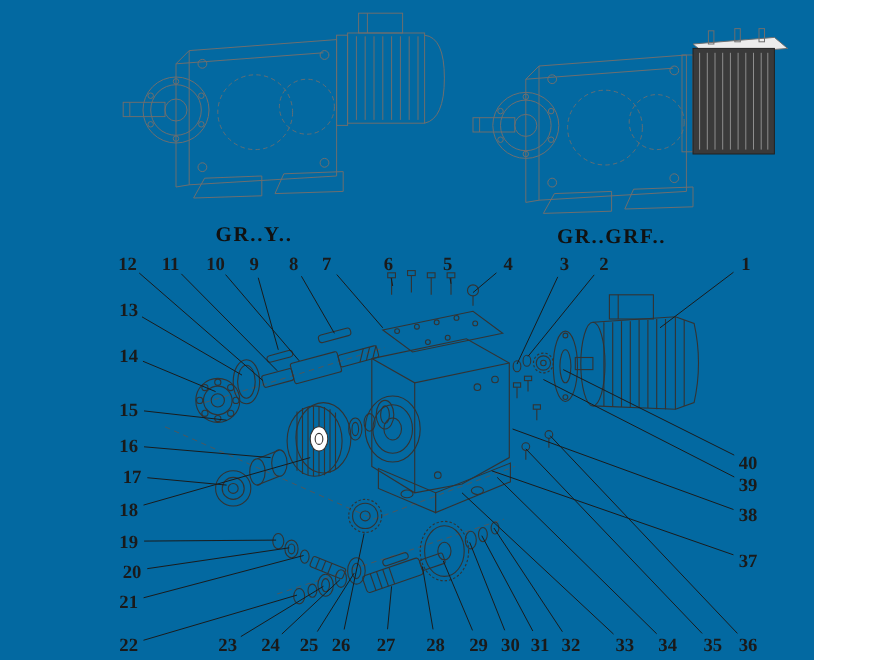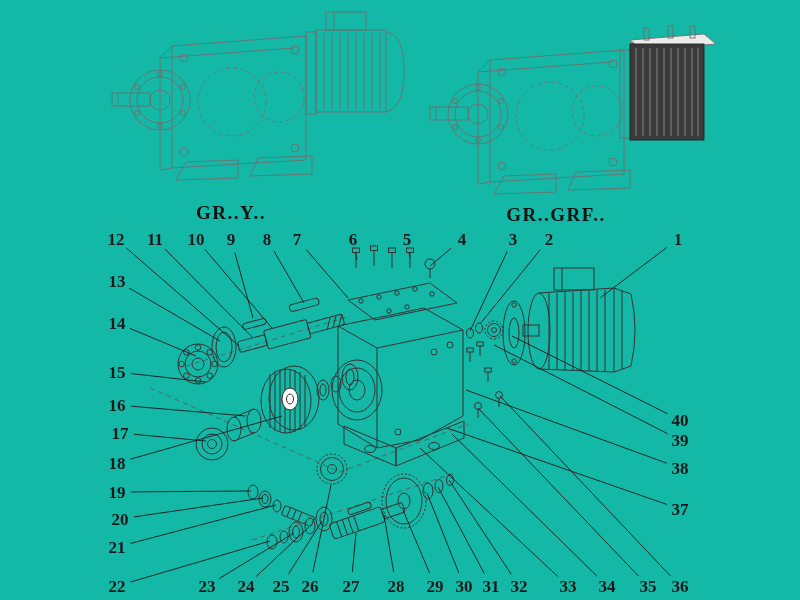--- a/index.html
+++ b/index.html
@@ -9,7 +9,7 @@
     --motor-block:#3a3a3a;
   }
   html,body{margin:0;padding:0;background:#fff;}
-  .stage{position:relative;width:800px;height:600px;background:#14b8a6;overflow:hidden;
+  .stage{position:relative;width:740px;height:600px;background:#0369a1;overflow:hidden;
          font-family:"Liberation Serif", serif;}
   svg{display:block;}
   .machine{stroke:var(--machine);fill:none;stroke-width:0.9;}

